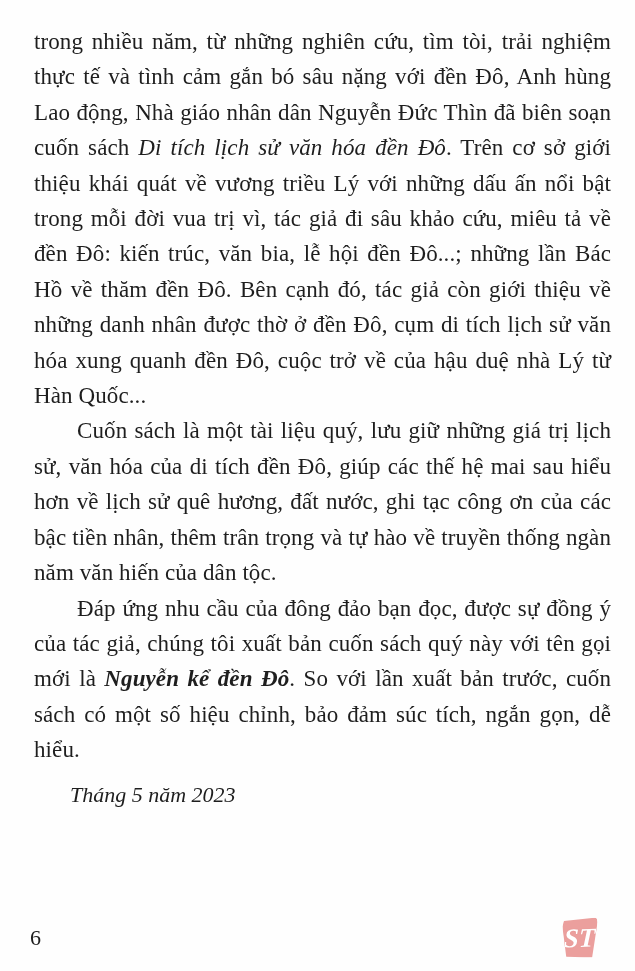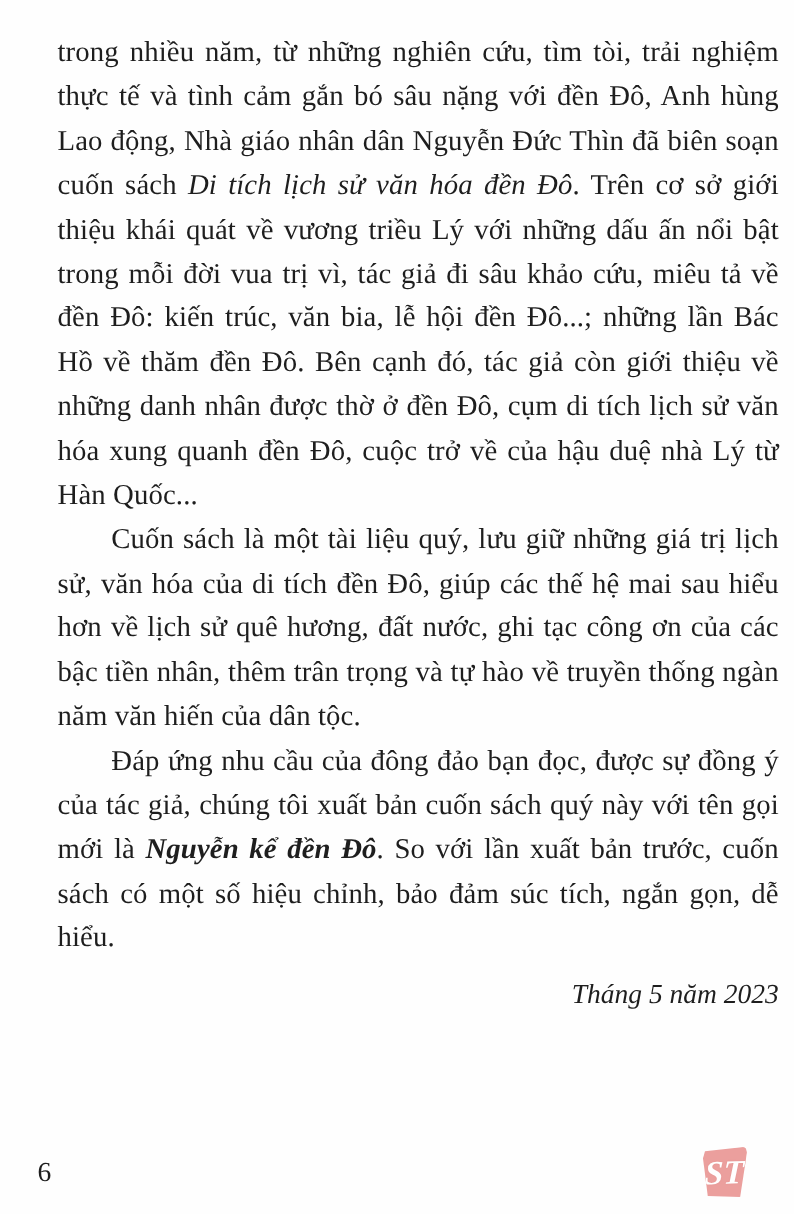--- a/index.html
+++ b/index.html
@@ -20,7 +20,7 @@
   .body-text {
     position: absolute;
     top: 24px;
-    left: 46px;
+    left: 34px;
     width: 577px;
   }
   .body-text p {

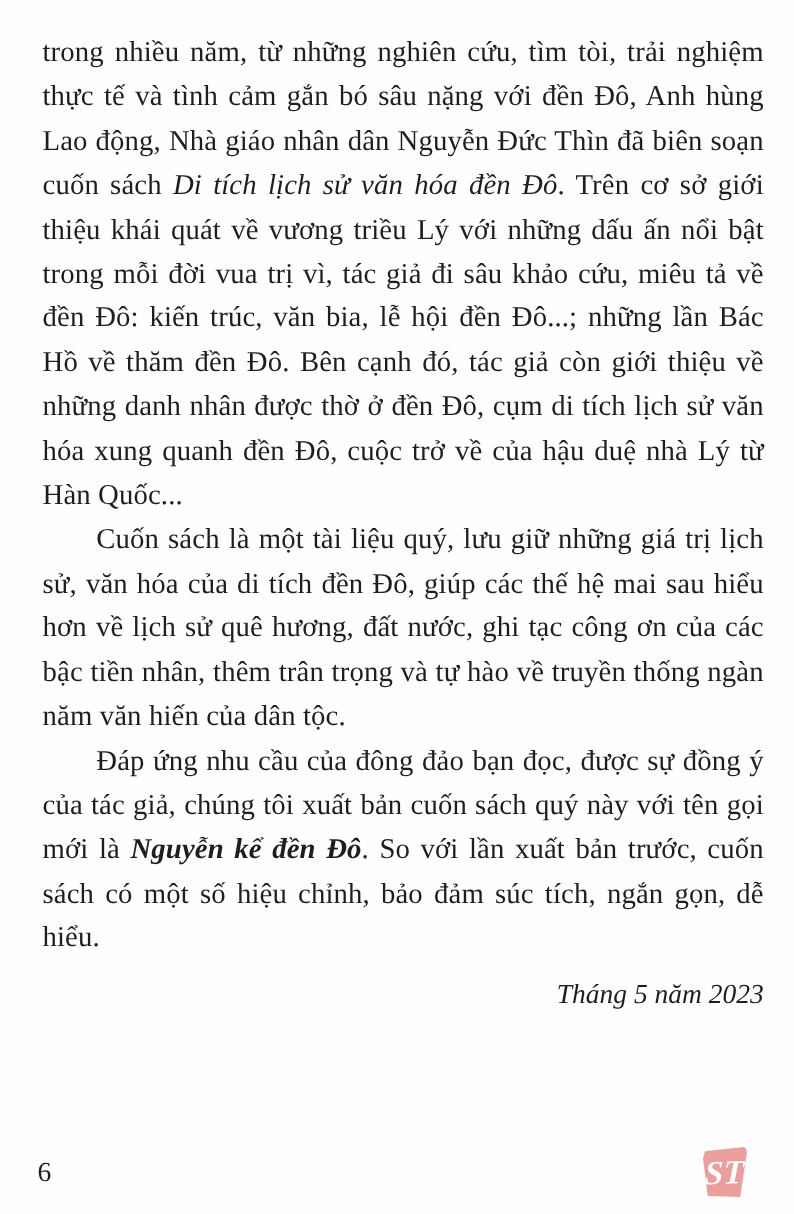--- a/index.html
+++ b/index.html
@@ -39,7 +39,7 @@
   .colophon {
     margin-top: 9px;
     padding-left: 36px;
-    text-align: right;
+    text-align: left;
   }
   .colophon .date-line {
     font-size: 22px;

